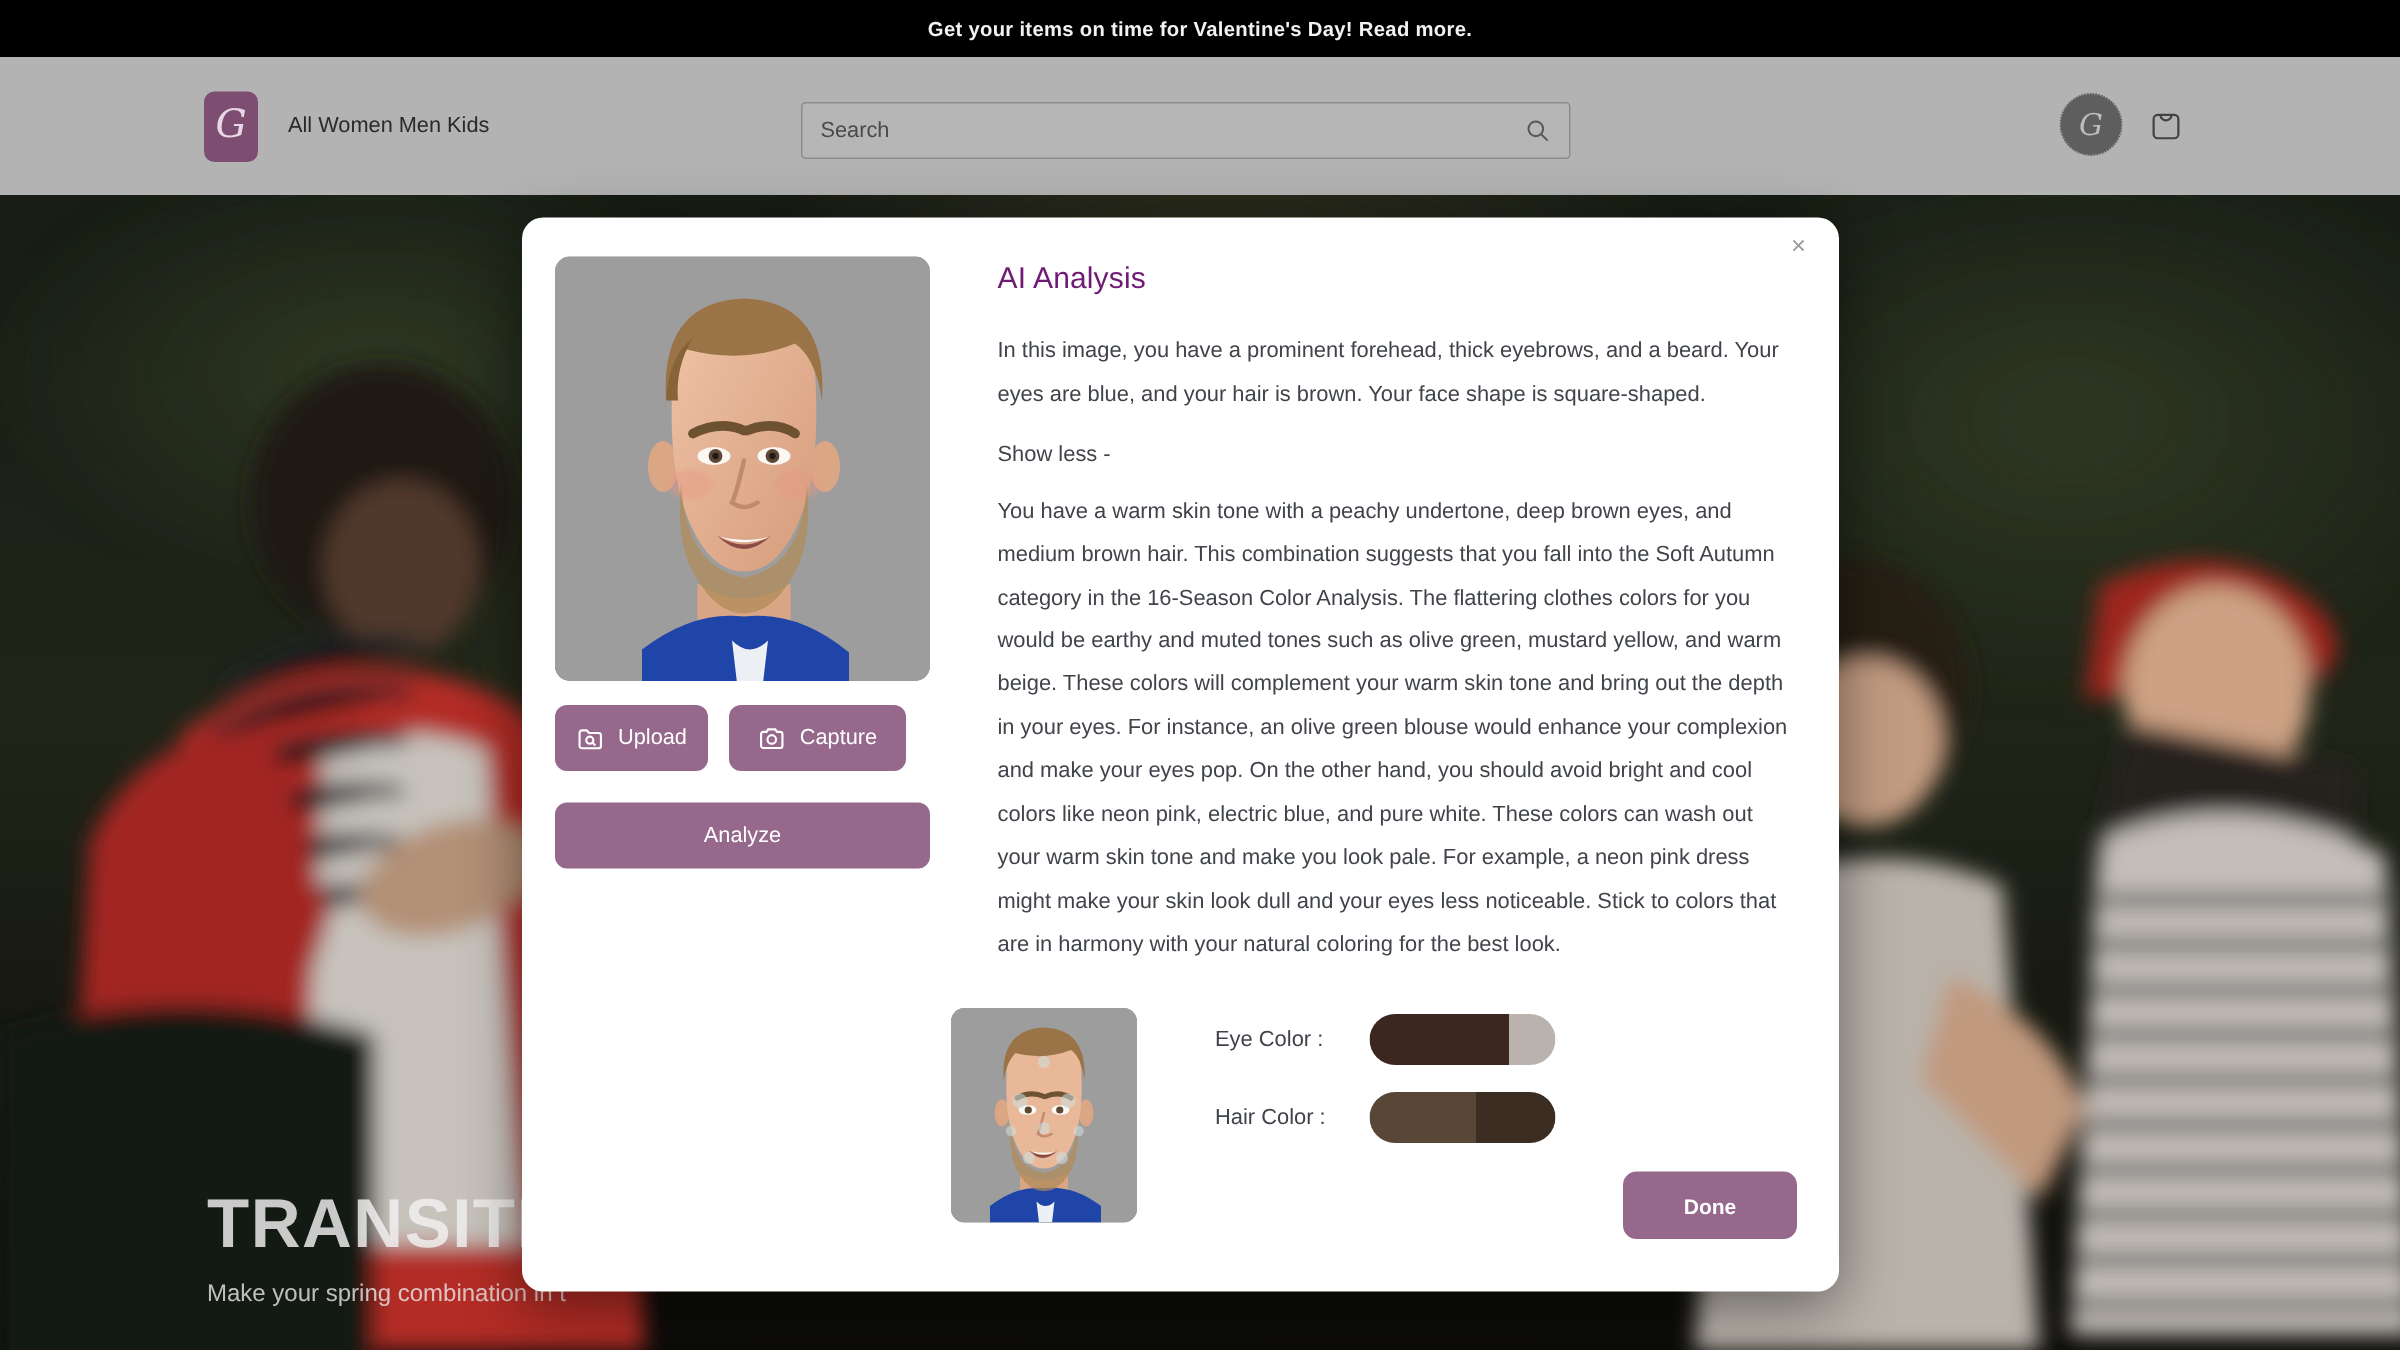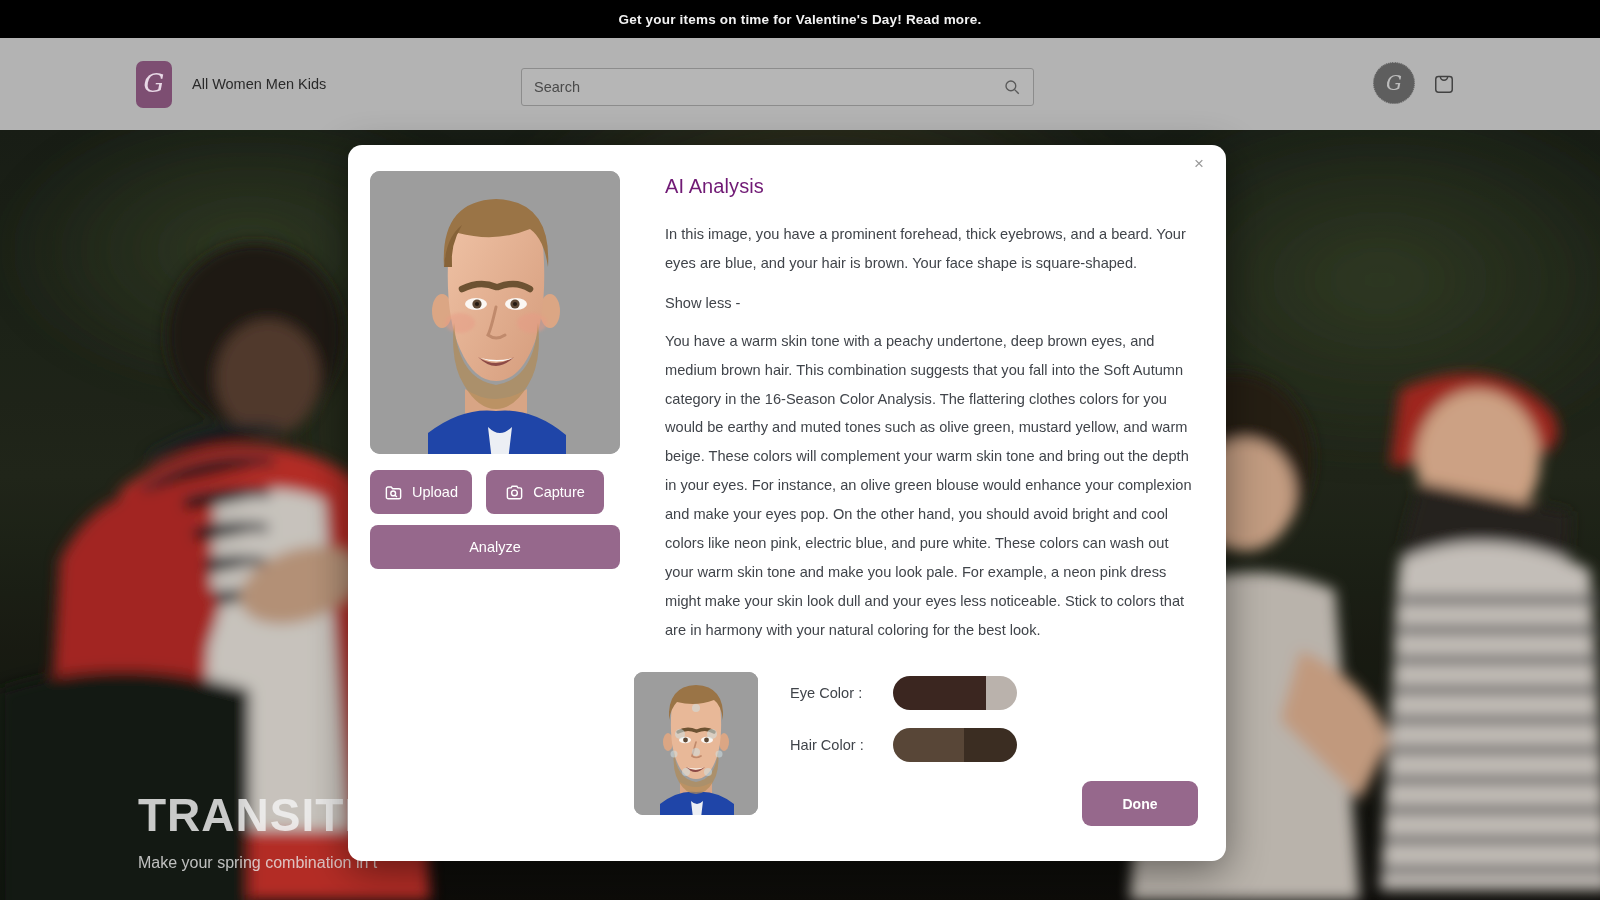--- a/index.html
+++ b/index.html
@@ -49,7 +49,7 @@
   }
 
   .searchwrap {
-    position: absolute; left: 521px; top: 30px;
+    position: absolute; left: 534px; top: 30px;
     width: 513px; height: 38px;
     border: 1.5px solid #8c8c8c; border-radius: 3px;
     background: rgba(255,255,255,0.04);

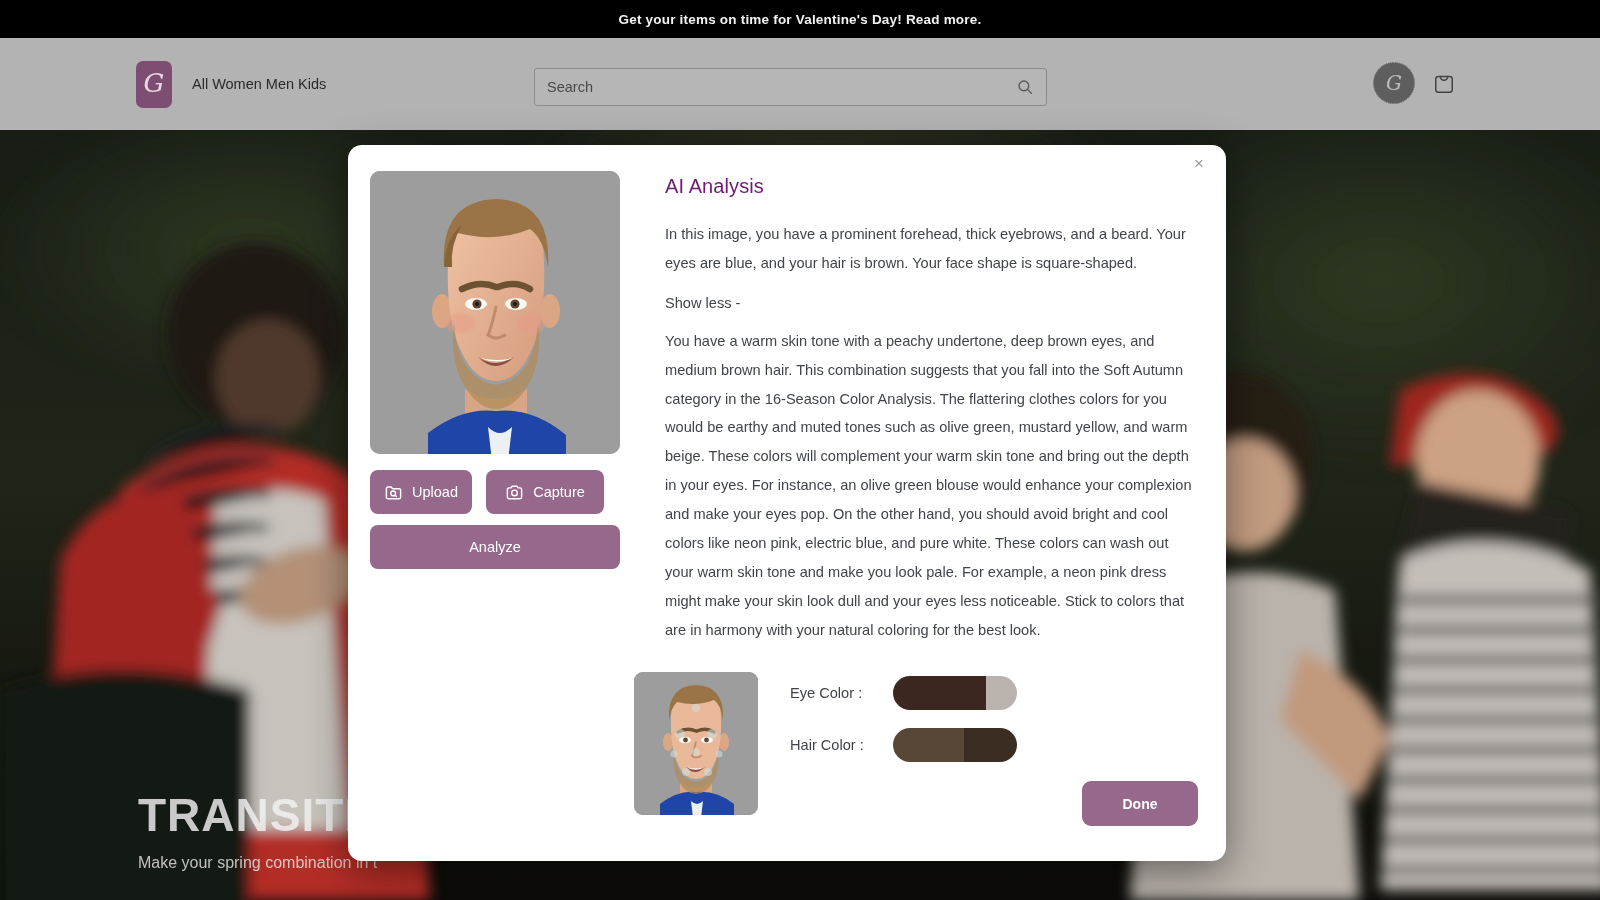--- a/index.html
+++ b/index.html
@@ -136,7 +136,7 @@
   }
   .btn-upload { width: 102px; height: 44px; }
   .btn-capture { width: 118px; height: 44px; }
-  .btn-analyze { width: 250px; height: 44px; margin-top: 11px; font-size: 14.5px; align-items: center; }
+  .btn-analyze { width: 250px; height: 44px; margin-top: 21px; font-size: 14.5px; align-items: center; }
   .btn svg { width: 19px; height: 19px; flex: 0 0 auto; }
 
   

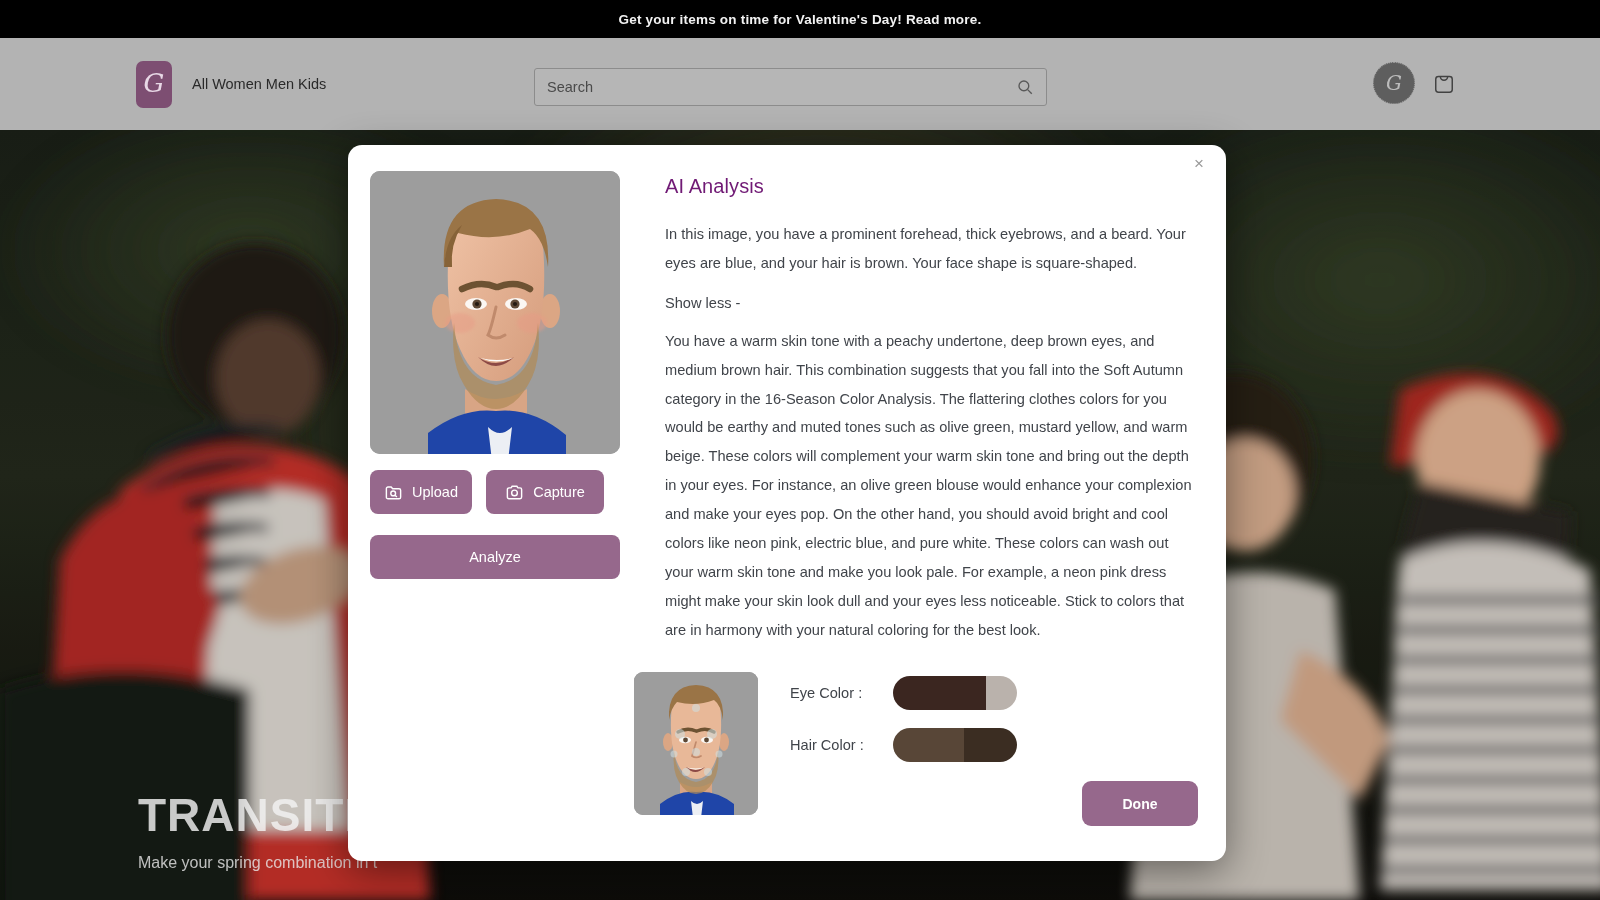--- a/index.html
+++ b/index.html
@@ -159,7 +159,7 @@
     overflow: hidden; background: #9a9a9a; position: relative;
     flex: 0 0 auto;
   }
-  .swatches { margin-left: 32px; padding-top: 0px; }
+  .swatches { margin-left: 52px; padding-top: 0px; }
   .swatch-line {
     display: flex; align-items: center; height: 41px; margin-bottom: 11px;
   }

